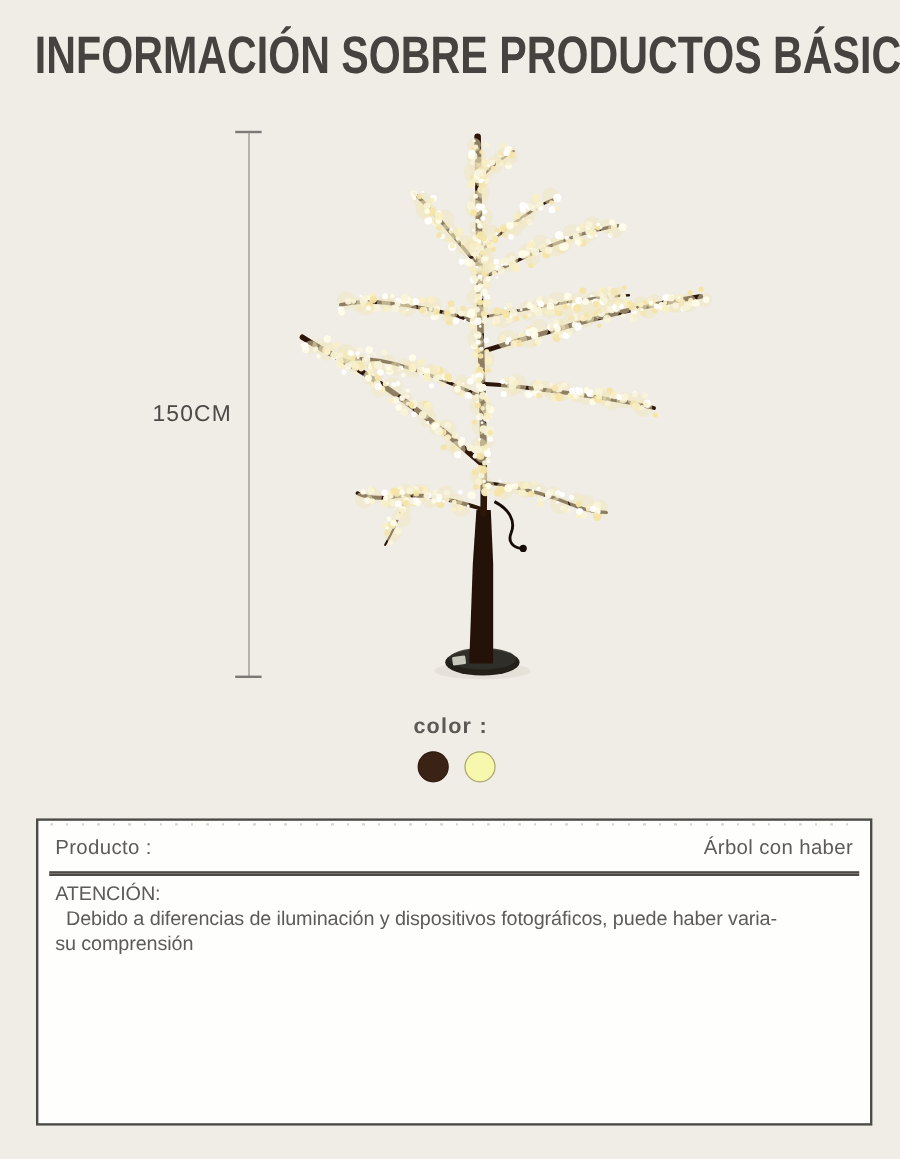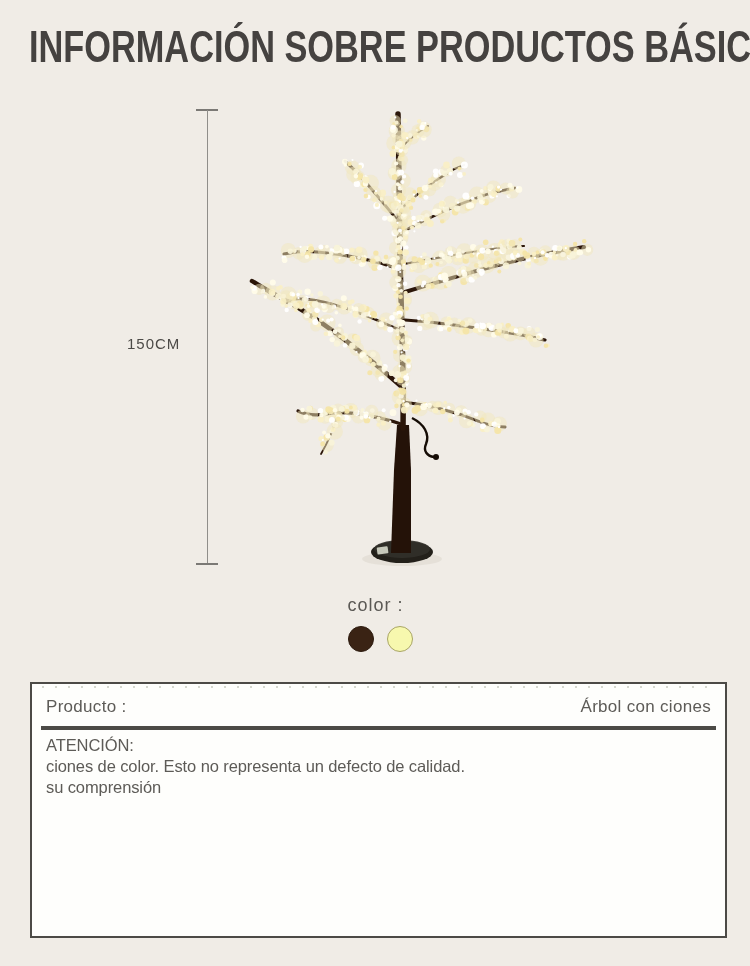--- a/index.html
+++ b/index.html
@@ -15,7 +15,7 @@
   .mcap{position:absolute;left:196px;width:22px;height:2px;background:#7b7975;}
   .mcap.top{top:109px;}
   .mcap.bot{top:563px;}
-  .mlabel{position:absolute;left:127px;top:335px;font-size:15px;color:#4c4a47;letter-spacing:1px;}
+  .mlabel{position:absolute;left:127px;top:335px;font-size:19px;color:#4c4a47;letter-spacing:1px;}
 
   
   .tree{position:absolute;left:230px;top:100px;width:430px;height:480px;}

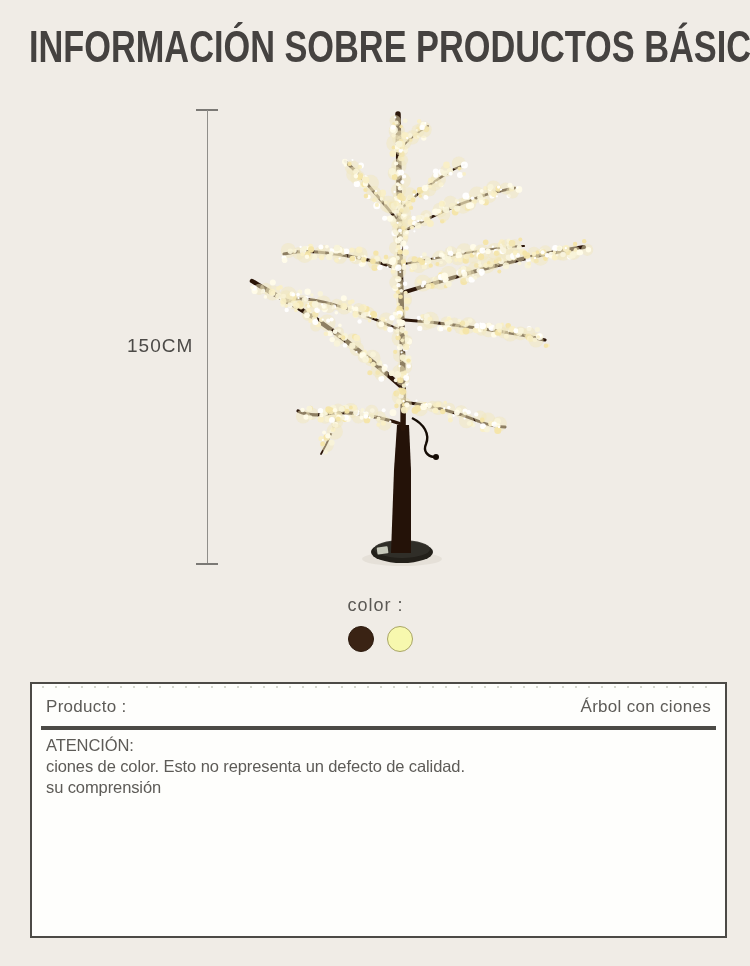--- a/index.html
+++ b/index.html
@@ -22,7 +22,7 @@
 
   
   .color-label{position:absolute;left:288px;top:595px;width:175px;text-align:center;
-               font-size:18px;color:#5b5955;letter-spacing:1px;}
+               font-size:18px;color:#5b5955;letter-spacing:1px;font-weight:bold;}
   .swatch{position:absolute;top:626px;border-radius:50%;box-sizing:border-box;}
   .swatch.brown{left:348px;width:26px;height:26px;border:1px solid #2c1a0e;}
   .swatch.yellow{left:387px;width:26px;height:26px;border:1px solid #a9a566;}

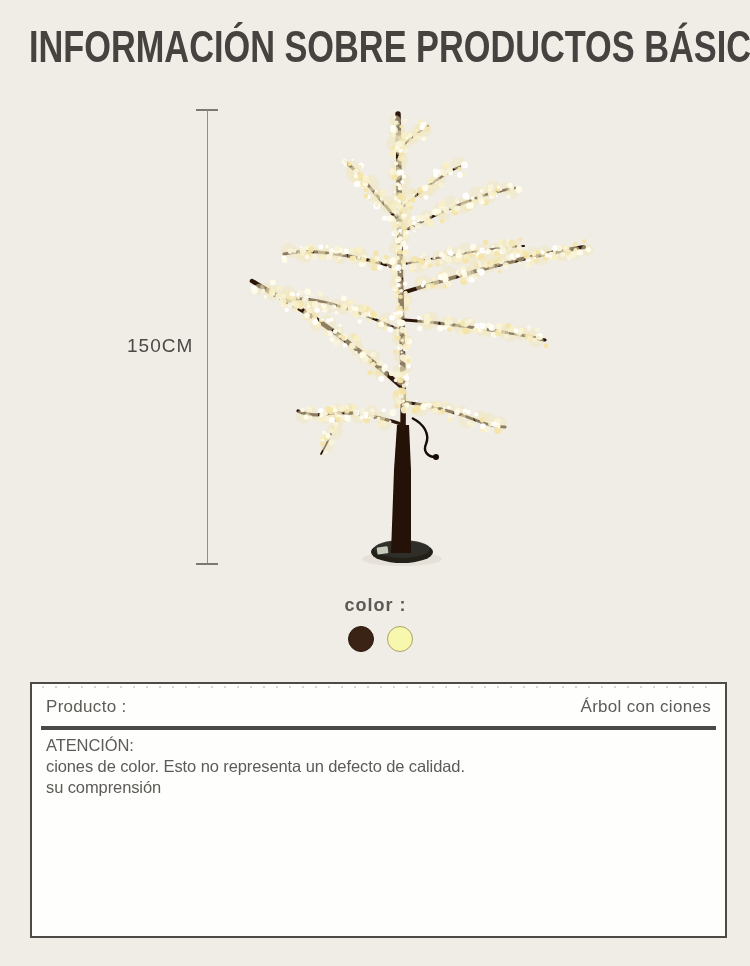--- a/index.html
+++ b/index.html
@@ -1066,7 +1066,7 @@
     <div class="dotline"></div>
     <div class="trow">
       <span>Producto :</span>
-      <span>Árbol con ciones</span>
+      <span>Árbol con haber</span>
     </div>
     <div class="tdiv"></div>
     <div class="tdiv"></div>

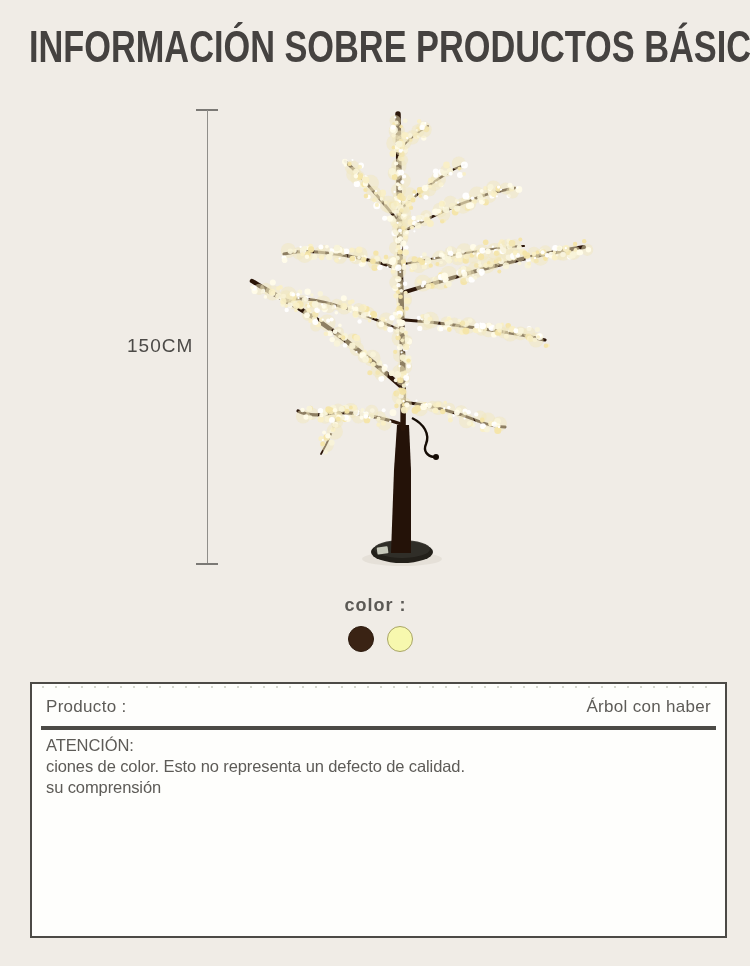--- a/index.html
+++ b/index.html
@@ -1072,6 +1072,7 @@
     <div class="tdiv"></div>
     <div class="attention">
       <div>ATENCIÓN:</div>
+      <div>  Debido a diferencias de iluminación y dispositivos fotográficos, puede haber varia-</div>
       <div>ciones de color. Esto no representa un defecto de calidad.</div>
       <div>su comprensión</div>
     </div>

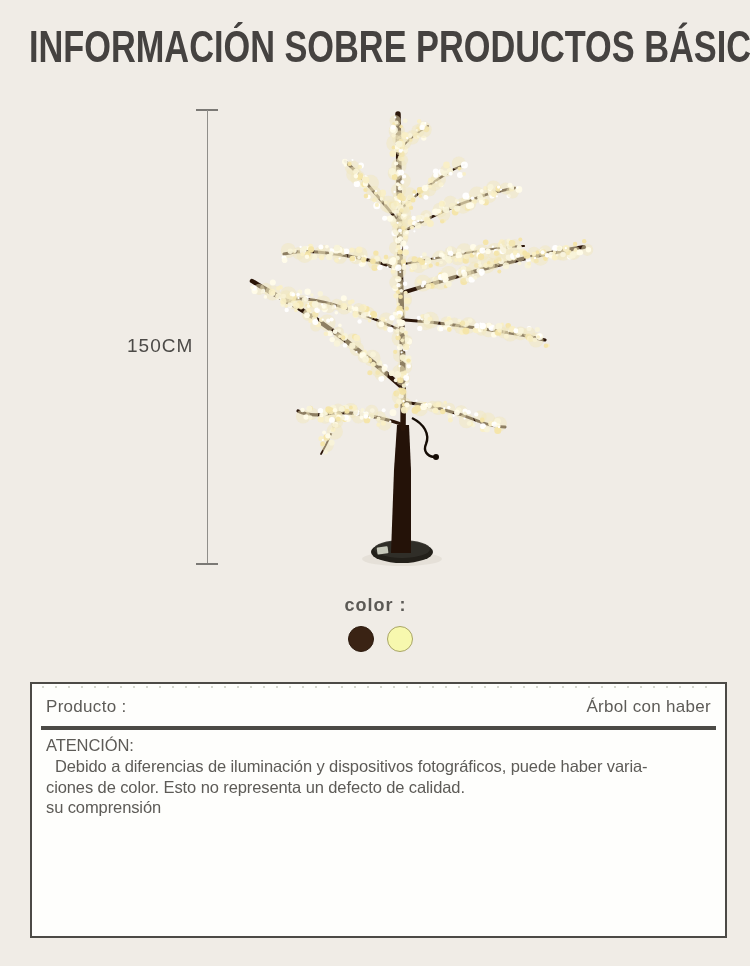--- a/index.html
+++ b/index.html
@@ -1073,7 +1073,6 @@
     <div class="attention">
       <div>ATENCIÓN:</div>
       <div>  Debido a diferencias de iluminación y dispositivos fotográficos, puede haber varia-</div>
-      <div>ciones de color. Esto no representa un defecto de calidad.</div>
       <div>su comprensión</div>
     </div>
   </div>

